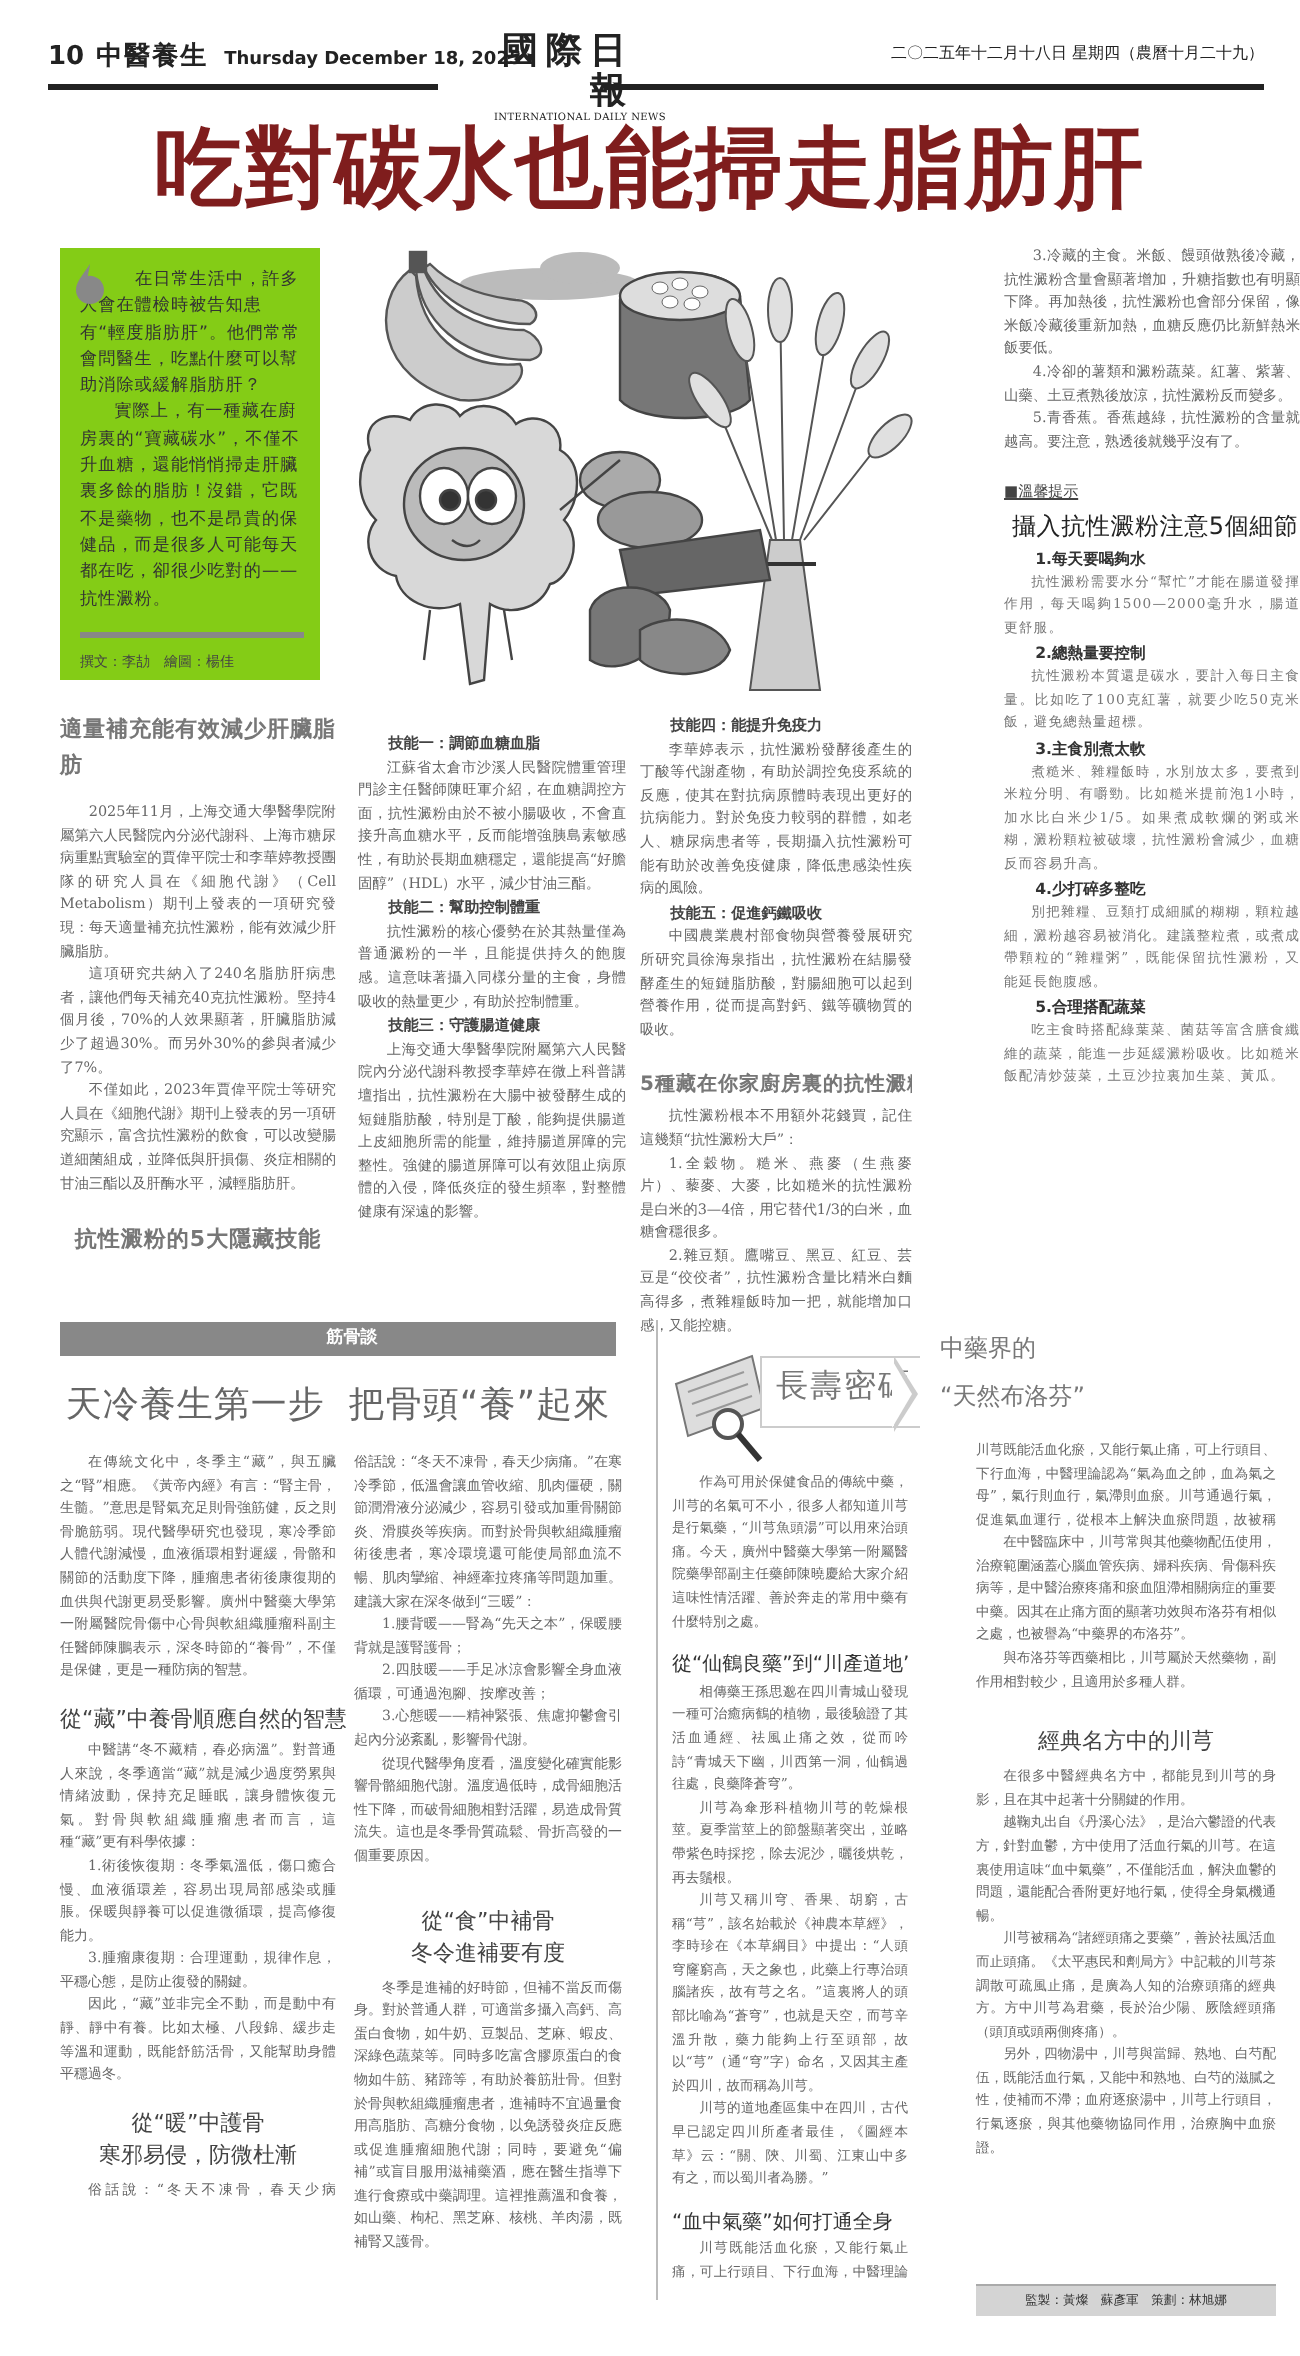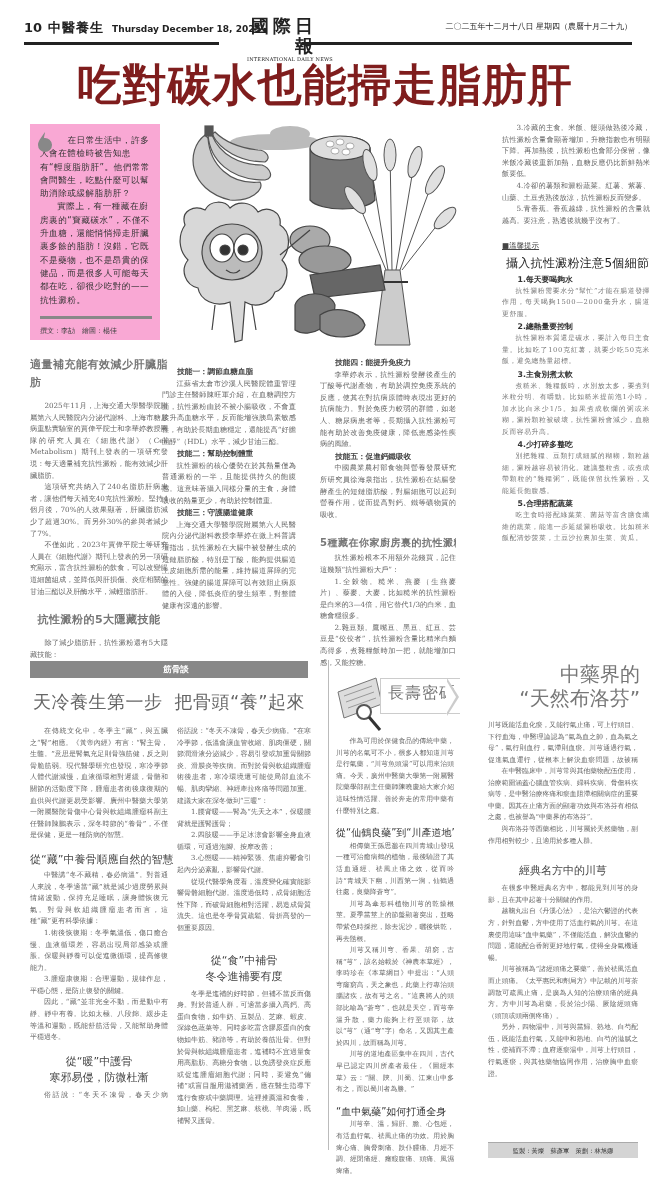--- a/index.html
+++ b/index.html
@@ -20,7 +20,7 @@
 
   .headline { position: absolute; left: 0; top: 58px; width: 650px; text-align: center; font-family: "DejaVu Sans", sans-serif; font-weight: bold; font-size: 44px; color: #7f1d1d; letter-spacing: 1px; line-height: 54px; }
 
-  .intro-box { position: absolute; left: 30px; top: 124px; width: 130px; height: 216px; background: #f9a8d4; padding: 10px 8px 0 10px; }
+  .intro-box { position: absolute; left: 30px; top: 124px; width: 130px; height: 216px; background: #84cc16; padding: 10px 8px 0 10px; }
   .quote-mark { position: absolute; left: 8px; top: 8px; width: 14px; height: 20px; }
   .intro-text { font-family: "DejaVu Sans", sans-serif; font-size: 8.6px; line-height: 13.3px; color: #333; letter-spacing: 0.5px; text-indent: 2em; }
   .intro-text p { margin: 0; }

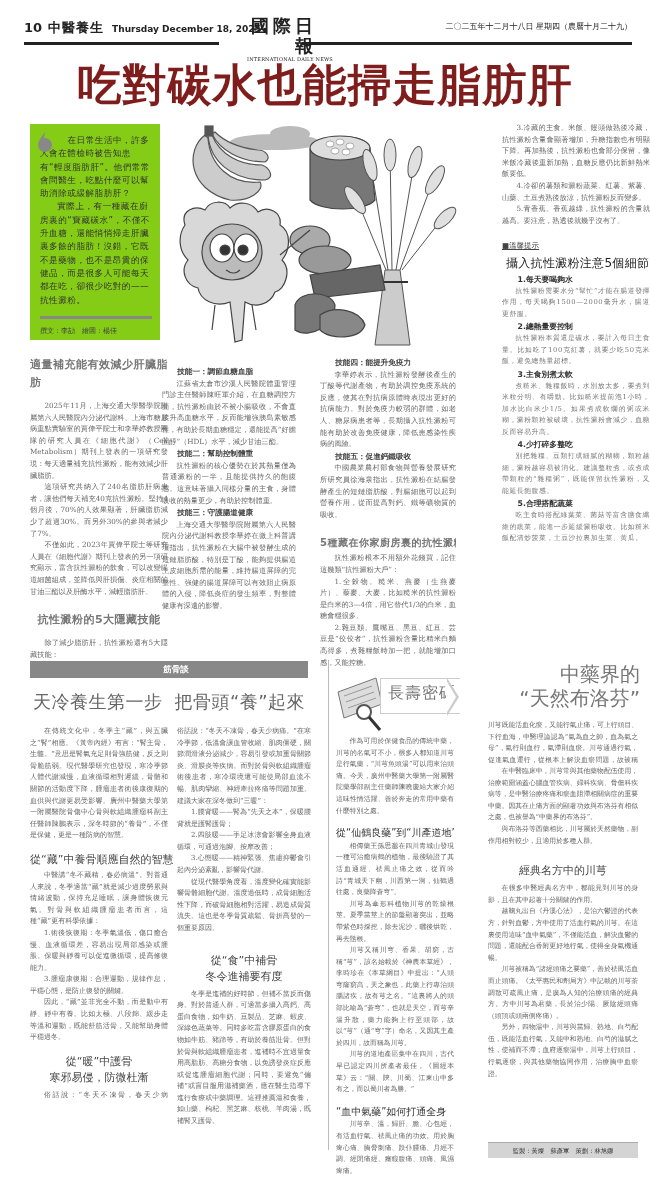--- a/index.html
+++ b/index.html
@@ -151,7 +151,7 @@
   <p>除了減少脂肪肝，抗性澱粉還有5大隱藏技能：</p>
 </div>
 
-<div class="col" style="left:162px; top:356px; width:134px;">
+<div class="col" style="left:179px; top:356px; width:134px;">
   <h4 style="margin-top:10px;">技能一：調節血糖血脂</h4>
   <p>江蘇省太倉市沙溪人民醫院體重管理門診主任醫師陳旺軍介紹，在血糖調控方面，抗性澱粉由於不被小腸吸收，不會直接升高血糖水平，反而能增強胰島素敏感性，有助於長期血糖穩定，還能提高“好膽固醇”（HDL）水平，減少甘油三酯。</p>
   <h4>技能二：幫助控制體重</h4>

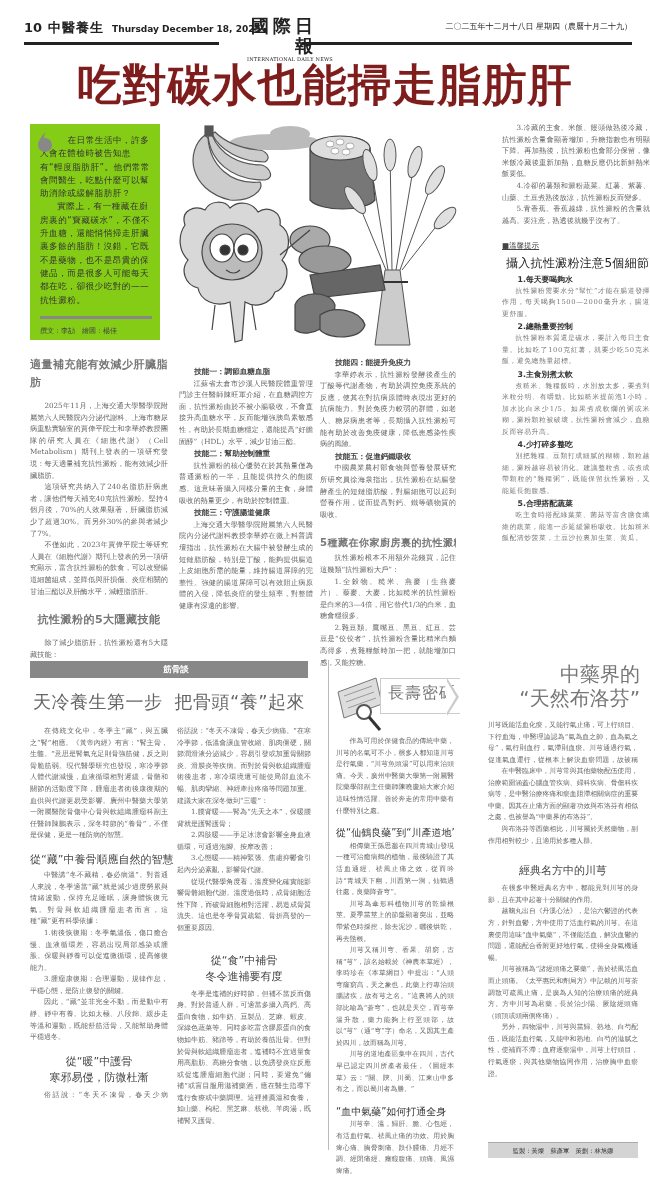--- a/index.html
+++ b/index.html
@@ -148,7 +148,6 @@
   <p>這項研究共納入了240名脂肪肝病患者，讓他們每天補充40克抗性澱粉。堅持4個月後，70%的人效果顯著，肝臟脂肪減少了超過30%。而另外30%的參與者減少了7%。</p>
   <p>不僅如此，2023年賈偉平院士等研究人員在《細胞代謝》期刊上發表的另一項研究顯示，富含抗性澱粉的飲食，可以改變腸道細菌組成，並降低與肝損傷、炎症相關的甘油三酯以及肝酶水平，減輕脂肪肝。</p>
   <h3 class="h-mid" style="margin-top:14px; font-size:11px; text-align:center;">抗性澱粉的5大隱藏技能</h3>
-  <p>除了減少脂肪肝，抗性澱粉還有5大隱藏技能：</p>
 </div>
 
 <div class="col" style="left:179px; top:356px; width:134px;">

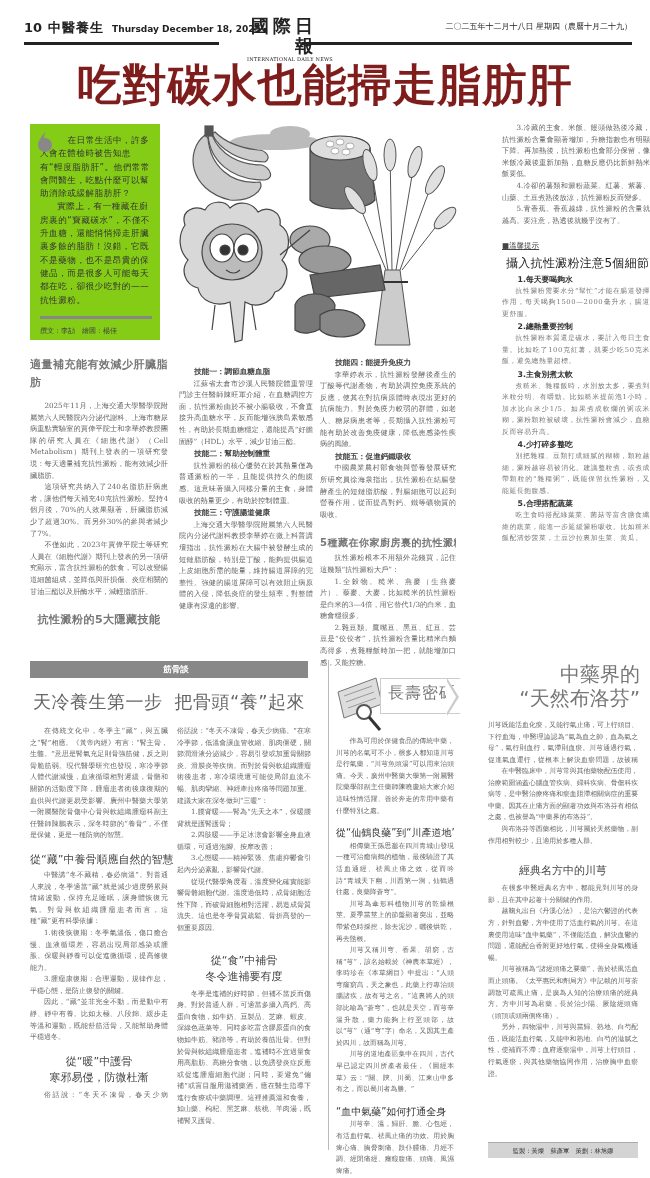--- a/index.html
+++ b/index.html
@@ -55,7 +55,7 @@
   .badge-arrow { position: absolute; left: 447px; top: 678px; width: 0; height: 0; border-top: 19px solid transparent; border-bottom: 19px solid transparent; border-left: 12px solid #ccc; }
   .badge-arrow-in { position: absolute; left: 446px; top: 680px; width: 0; height: 0; border-top: 17px solid transparent; border-bottom: 17px solid transparent; border-left: 10px solid #fff; }
 
-  .cx-title { position: absolute; left: 470px; top: 662px; width: 170px; text-align: right; font-family: "DejaVu Sans", sans-serif; font-size: 20px; color: #777; line-height: 24px; }
+  .cx-title { position: absolute; left: 470px; top: 662px; width: 170px; text-align: left; font-family: "DejaVu Sans", sans-serif; font-size: 12px; color: #777; line-height: 24px; }
 
   .credit-bar { position: absolute; left: 488px; top: 1142px; width: 150px; height: 16px; background: #d4d4d4; border-top: 1px solid #aaa; font-family: "DejaVu Sans", sans-serif; font-size: 6.3px; color: #333; text-align: center; line-height: 15px; white-space: nowrap; }
 </style>

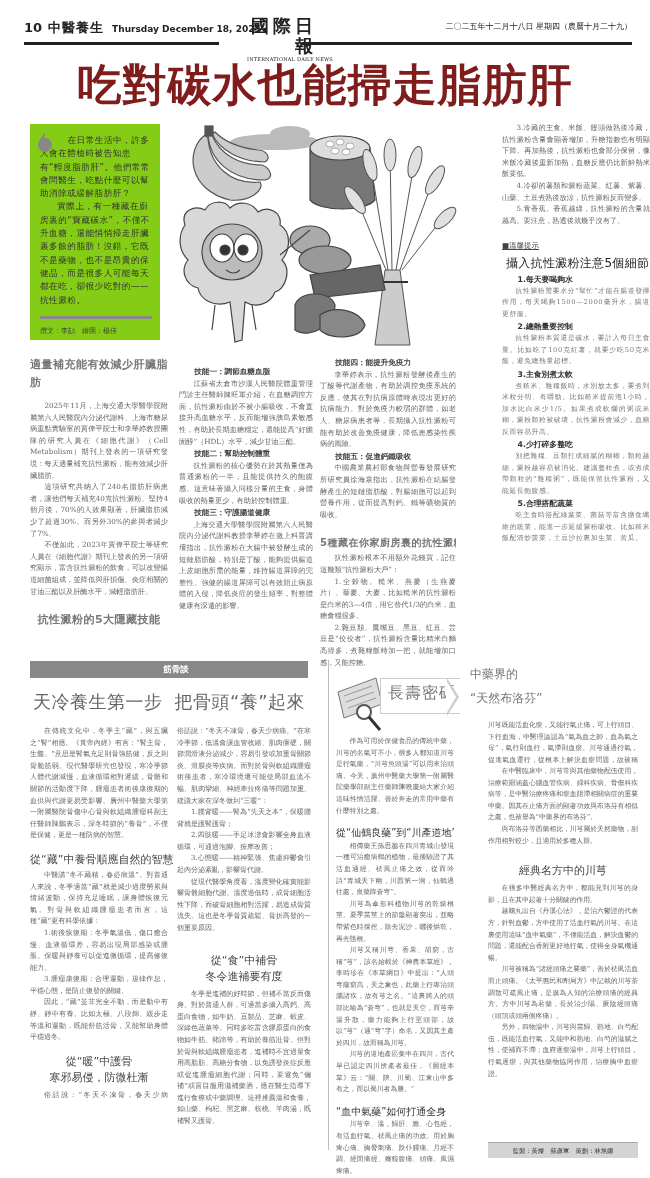--- a/index.html
+++ b/index.html
@@ -258,7 +258,6 @@
   <p>川芎又稱川穹、香果、胡窮，古稱“芎”，該名始載於《神農本草經》，李時珍在《本草綱目》中提出：“人頭穹窿窮高，天之象也，此藥上行專治頭腦諸疾，故有芎之名。”這裏將人的頭部比喻為“蒼穹”，也就是天空，而芎辛溫升散，藥力能夠上行至頭部，故以“芎”（通“穹”字）命名，又因其主產於四川，故而稱為川芎。</p>
   <p>川芎的道地產區集中在四川，古代早已認定四川所產者最佳，《圖經本草》云：“關、陝、川蜀、江東山中多有之，而以蜀川者為勝。”</p>
   <h3 style="font-size:10px; color:#333; margin:10px 0 2px 0; white-space:nowrap; overflow:hidden; font-weight:normal;">“血中氣藥”如何打通全身</h3>
-  <p>川芎辛、溫，歸肝、膽、心包經，有活血行氣、祛風止痛的功效。用於胸痺心痛、胸脅刺痛、跌仆腫痛、月經不調、經閉痛經、癥瘕腹痛、頭痛、風濕痺痛。</p>
   <p style="max-height:24px; overflow:hidden;">川芎既能活血化瘀，又能行氣止痛，可上行頭目、下行血海，中醫理論認為“氣為血之帥，血為氣之母”，氣行則血行，氣滯則血瘀。川芎通過行氣，促進氣血運行，從根本上解決血瘀問題，故被稱為“血中氣藥”。</p>
 </div>
 

